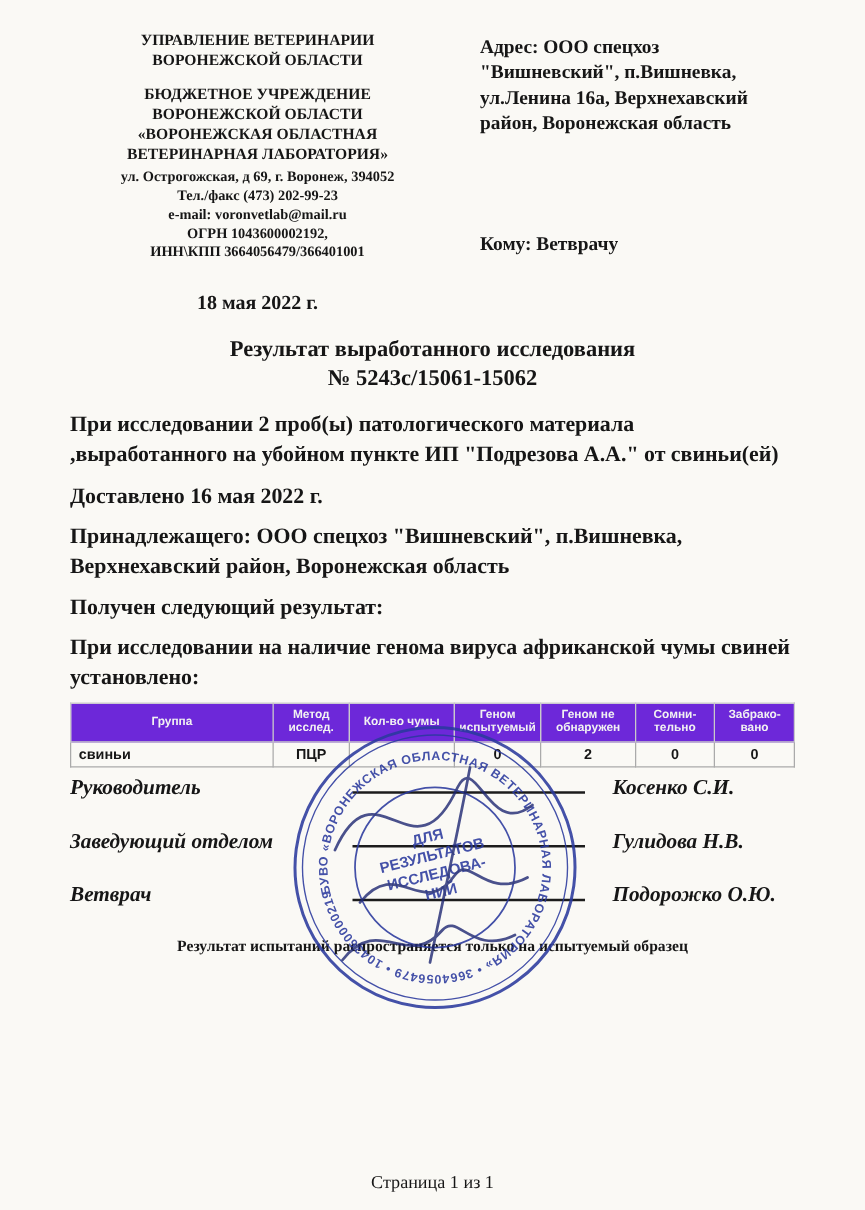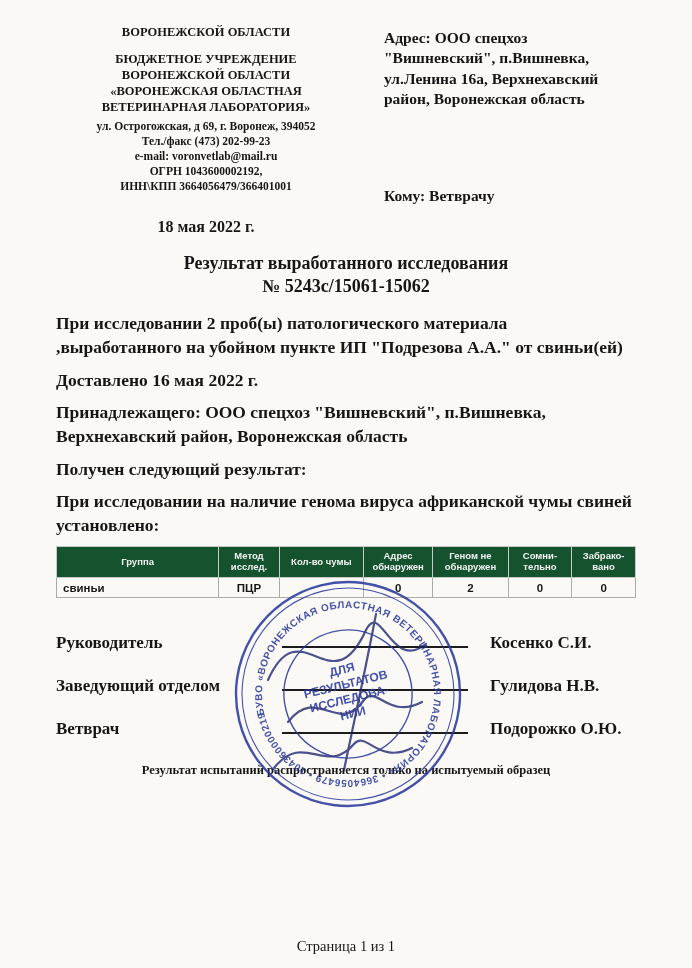--- a/index.html
+++ b/index.html
@@ -68,6 +68,7 @@
   <div class="header">
     <div class="left-col">
       <div class="dept">
+        <div>УПРАВЛЕНИЕ ВЕТЕРИНАРИИ</div>
         <div>ВОРОНЕЖСКОЙ ОБЛАСТИ</div>
       </div>
       <div class="inst">

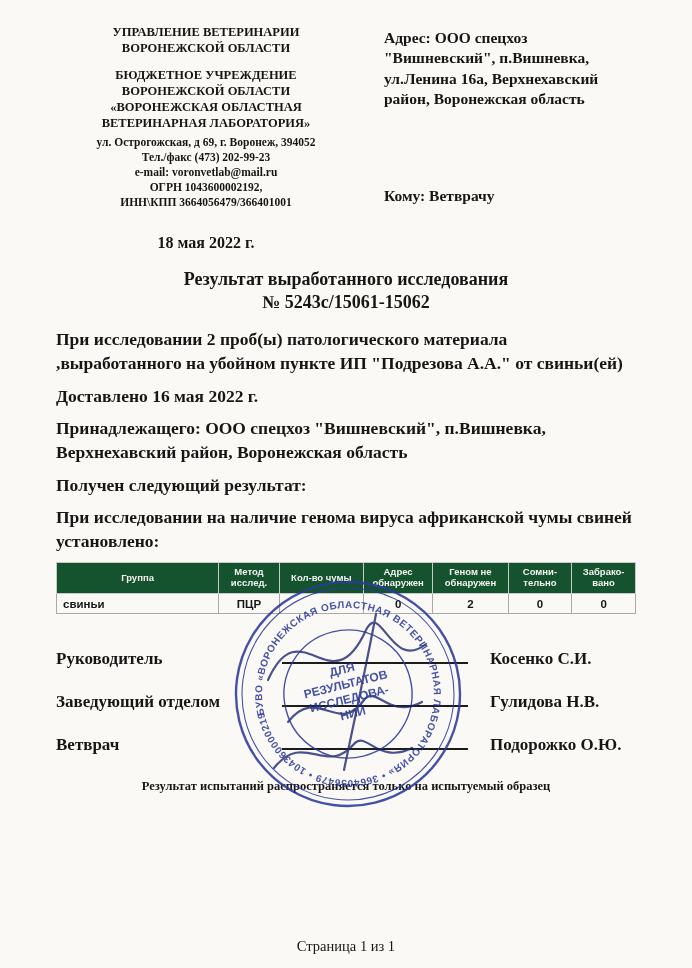--- a/index.html
+++ b/index.html
@@ -34,7 +34,7 @@
   
   table.results { width: 100%; border-collapse: collapse; margin-top: 6px; font-family: "Liberation Sans", sans-serif; }
   table.results th {
-    background: #14532d; color: #f2f2f2;
+    background: #6d28d9; color: #f2f2f2;
     font-size: 9.5px; font-weight: bold; line-height: 1.15;
     border: 1px solid #c9c9c9; padding: 4px 2px; text-align: center; vertical-align: middle;
   }

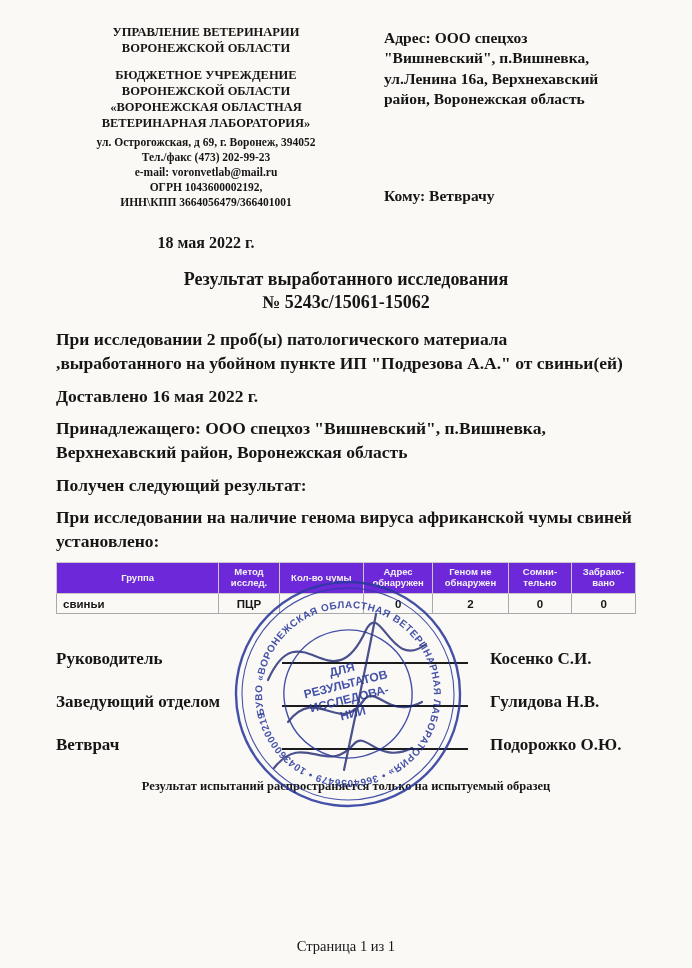--- a/index.html
+++ b/index.html
@@ -111,7 +111,7 @@
         <th class="w0">Группа</th>
         <th class="w1">Метод исслед.</th>
         <th class="w2">Кол-во чумы</th>
-        <th class="w3">Адрес обнаружен</th>
+        <th class="w3">Геном испытуемый</th>
         <th class="w4">Геном не обнаружен</th>
         <th class="w5">Сомни- тельно</th>
         <th class="w6">Забрако- вано</th>

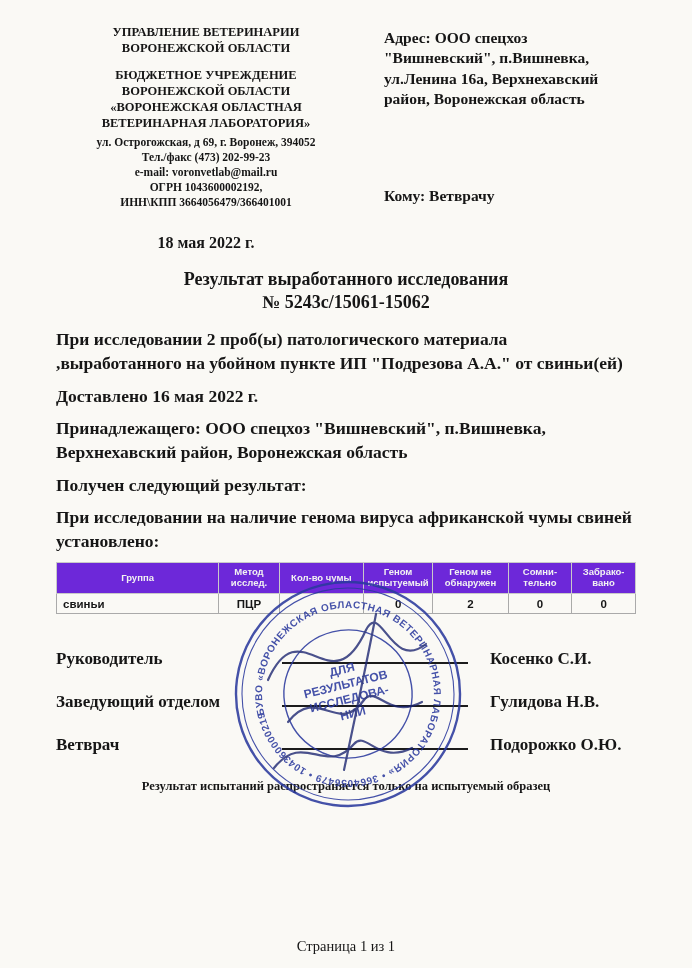--- a/index.html
+++ b/index.html
@@ -46,7 +46,7 @@
   .w0{width:28%}.w1{width:10.5%}.w2{width:14.5%}.w3{width:12%}.w4{width:13%}.w5{width:11%}.w6{width:11%}
 
   
-  .signatures { margin-top: 35px; }
+  .signatures { margin-top: 6px; font-style: italic; }
   .sig-row { display: flex; align-items: flex-end; margin-bottom: 23px; font-weight: bold; font-size: 17px; }
   .sig-role { width: 220px; }
   .sig-line { flex: 1; border-bottom: 2px solid #1c1c1c; margin: 0 22px 5px 6px; height: 14px; }

